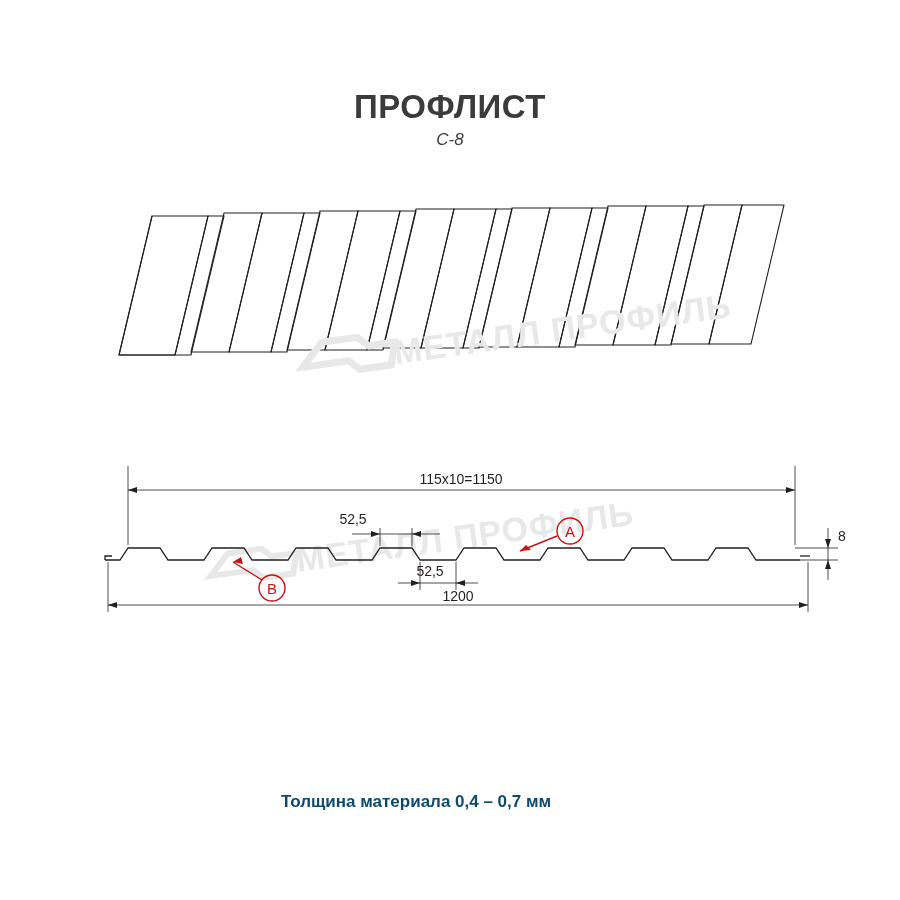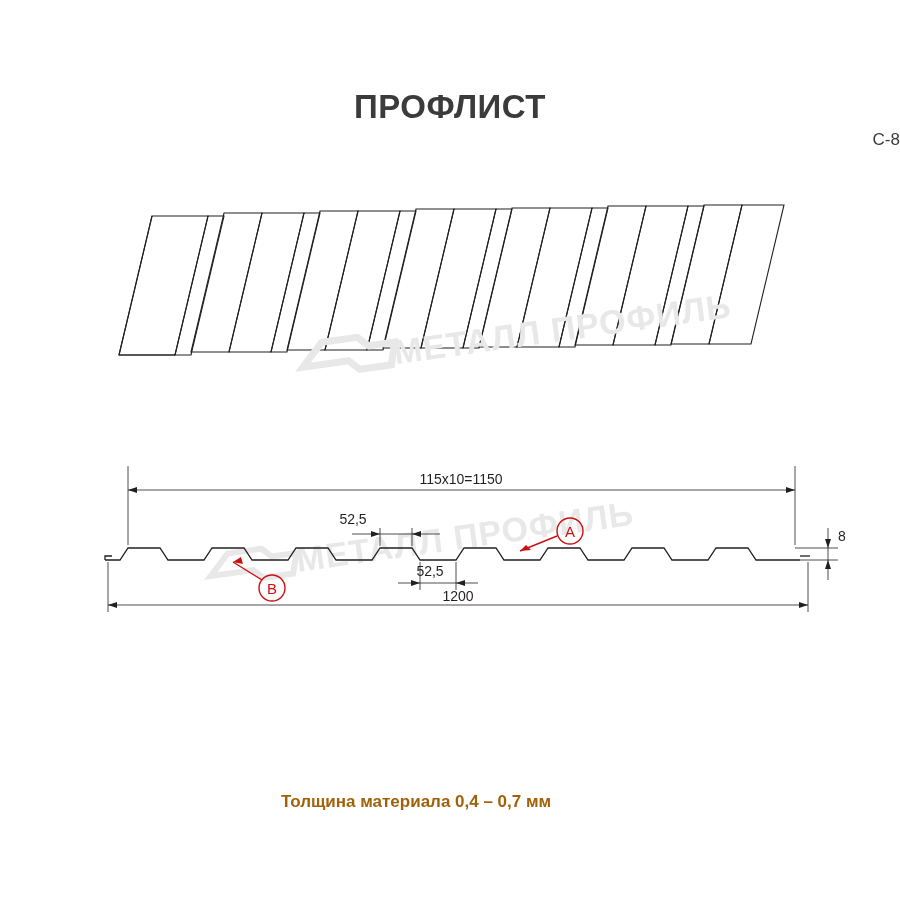--- a/index.html
+++ b/index.html
@@ -34,9 +34,10 @@
     top: 130px;
     left: 0;
     width: 900px;
-    text-align: right;
+    text-align: center;
     font-size: 17px;
     color: #3b3b3b;
+    font-style: italic;
   }
   #footnote {
     position: absolute;

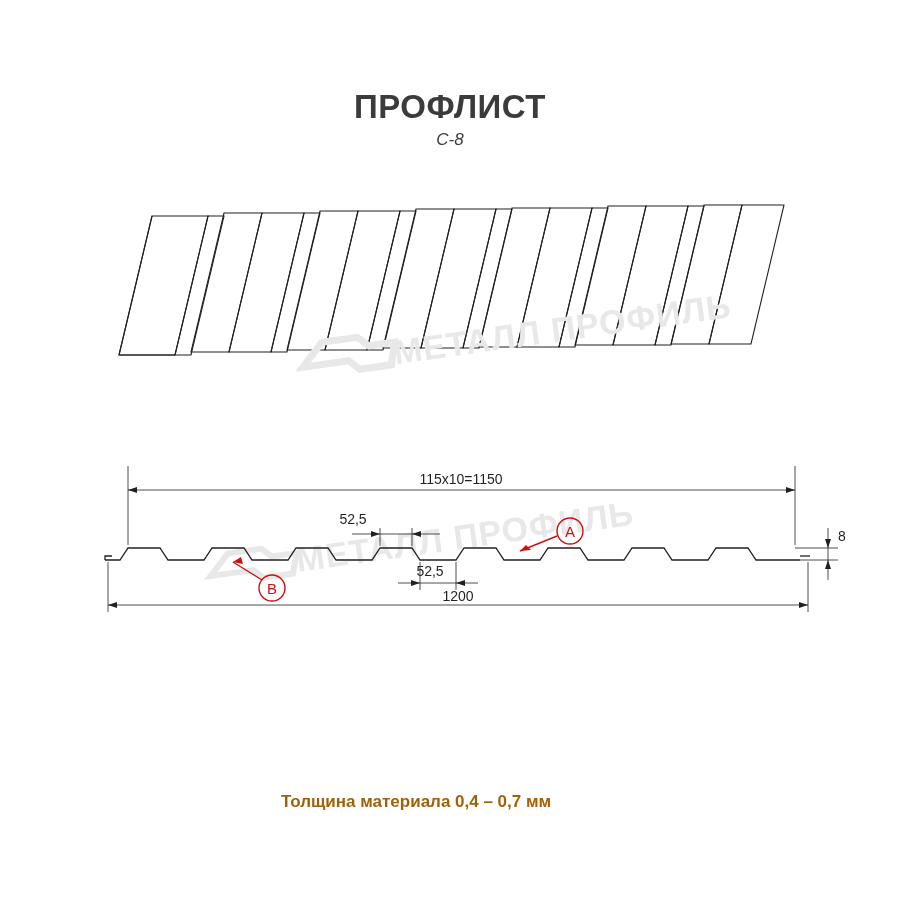--- a/index.html
+++ b/index.html
@@ -47,7 +47,7 @@
     text-align: center;
     font-size: 17px;
     font-weight: bold;
-    color: #a16207;
+    color: #0c4a6e;
   }
   
   .canvas {

